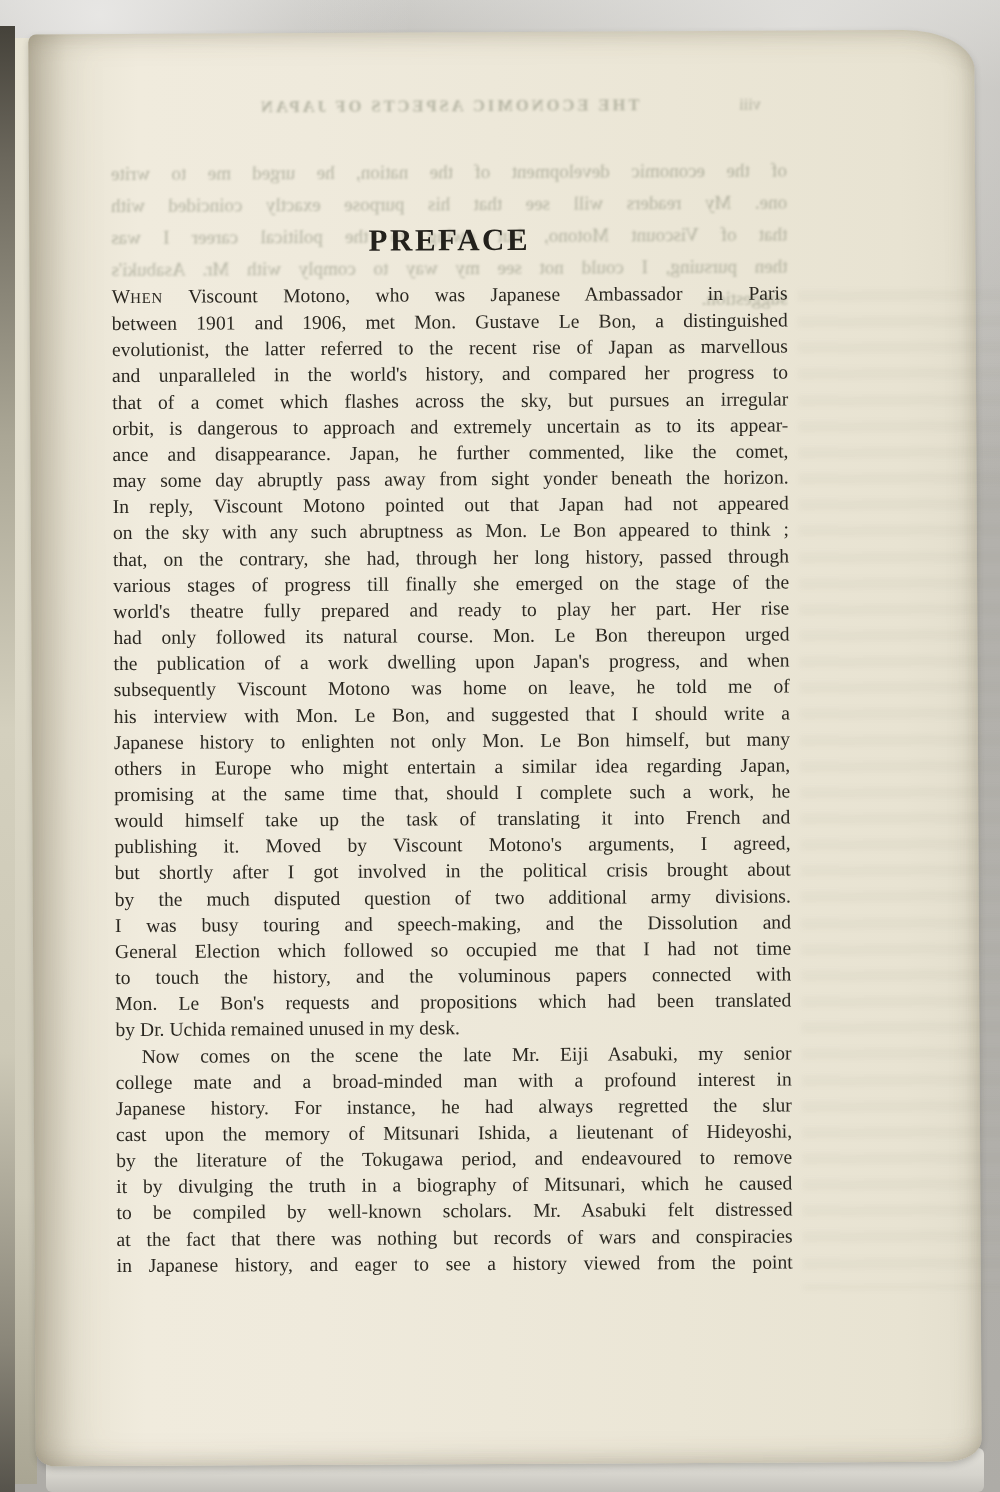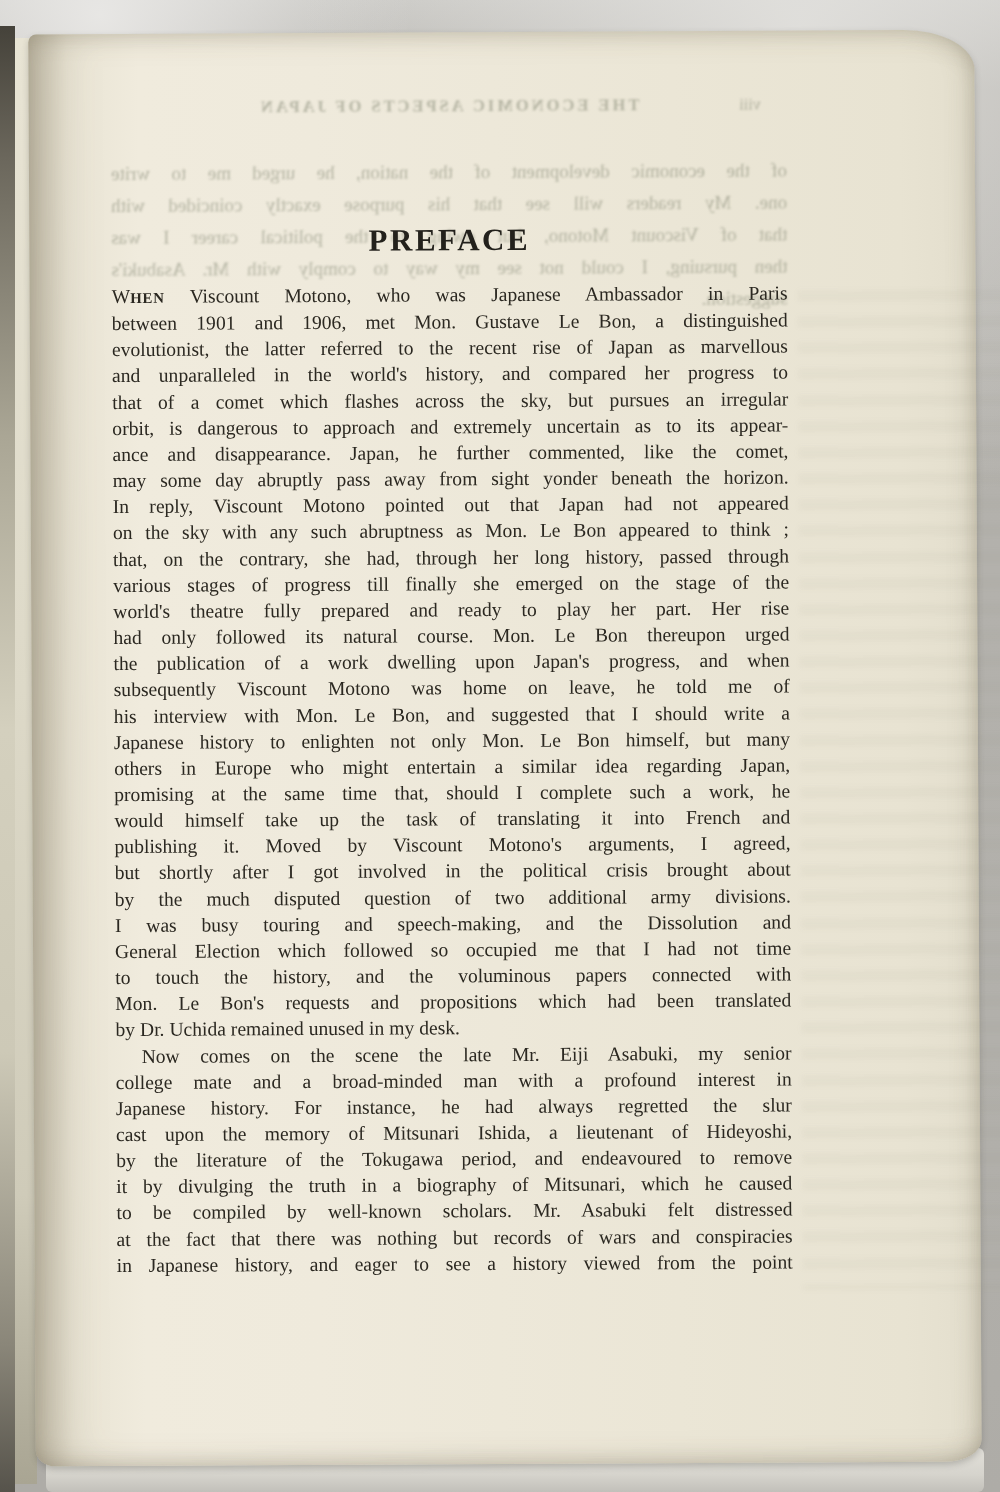--- a/index.html
+++ b/index.html
@@ -66,7 +66,7 @@
   .line{line-height:26.15px;text-align:justify;text-align-last:justify;}
   .line.nojust{text-align-last:left;}
   .line.indent{text-indent:26px;}
-  .sc{font-size:0.76em;letter-spacing:.8px;font-weight:bold;}
+  .sc{font-size:0.76em;letter-spacing:.8px;}
   .margin-smudge{
     position:absolute;left:686px;top:260px;width:210px;height:1000px;
     background:repeating-linear-gradient(180deg,

